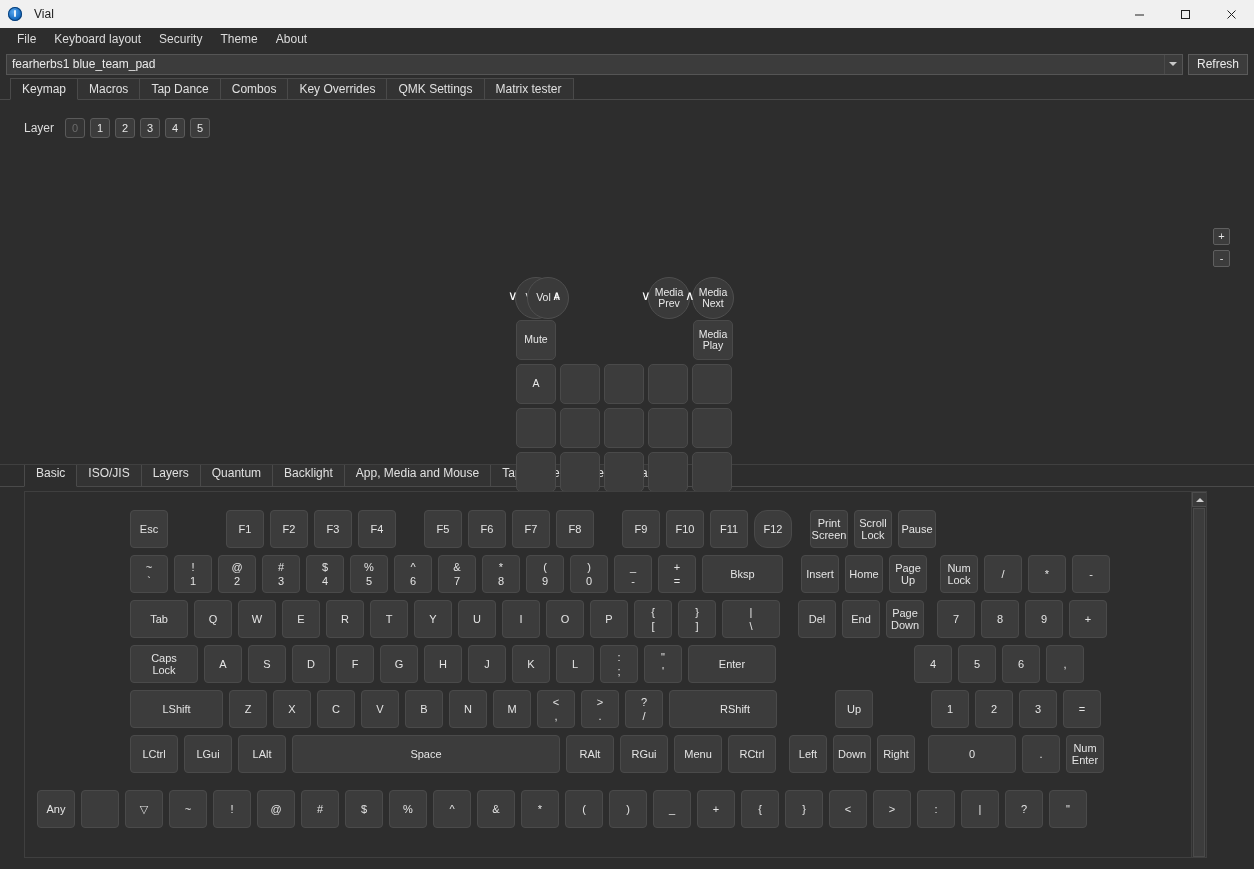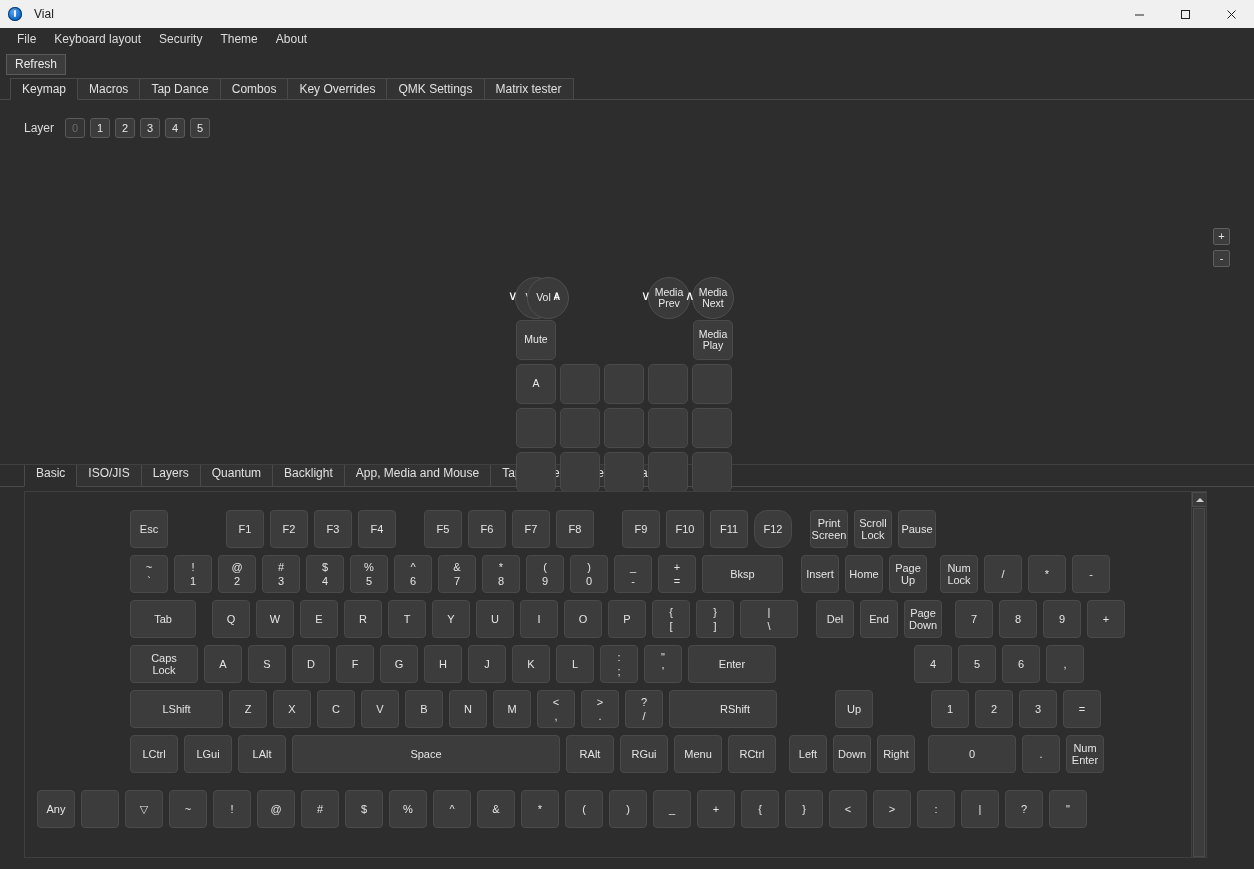--- a/index.html
+++ b/index.html
@@ -230,6 +230,12 @@
   </div>
 
 <div class="pathrow">
+  <div class="combo">
+    <span class="combo-text">fearherbs1 blue_team_pad</span>
+    <span class="combo-arrow">
+        <i></i>
+      </span>
+  </div>
   <div class="refresh-btn">Refresh</div>
 </div>
 

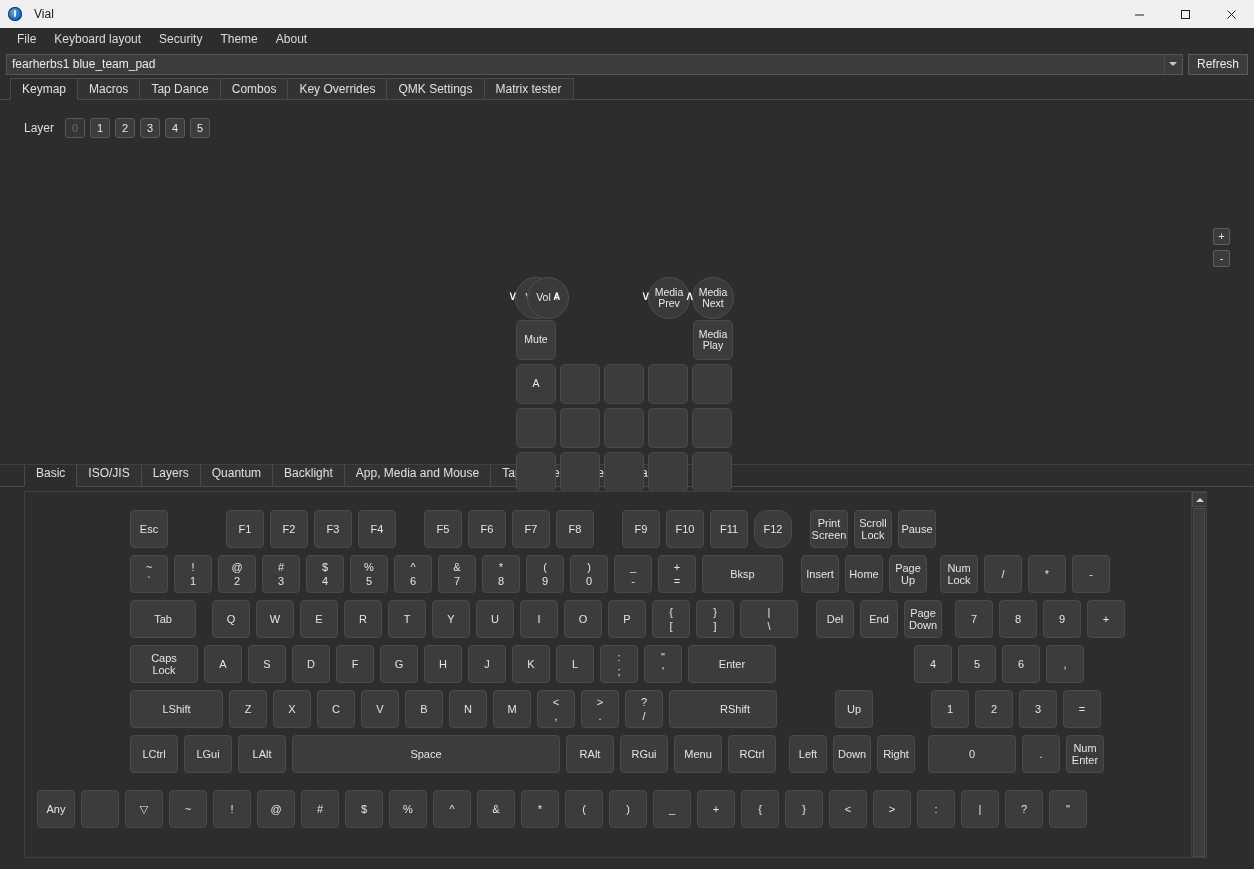--- a/index.html
+++ b/index.html
@@ -569,7 +569,7 @@
           </div>
         </div>
         <div class="krow" style="top: 108px; left: 105px;">
-          <div class="pkey" style="width: 66px; margin-right: 16px;">
+          <div class="pkey" style="width: 58px; margin-right: 6px;">
             <span>
               <span style="display: block;">Tab</span>
             </span>

